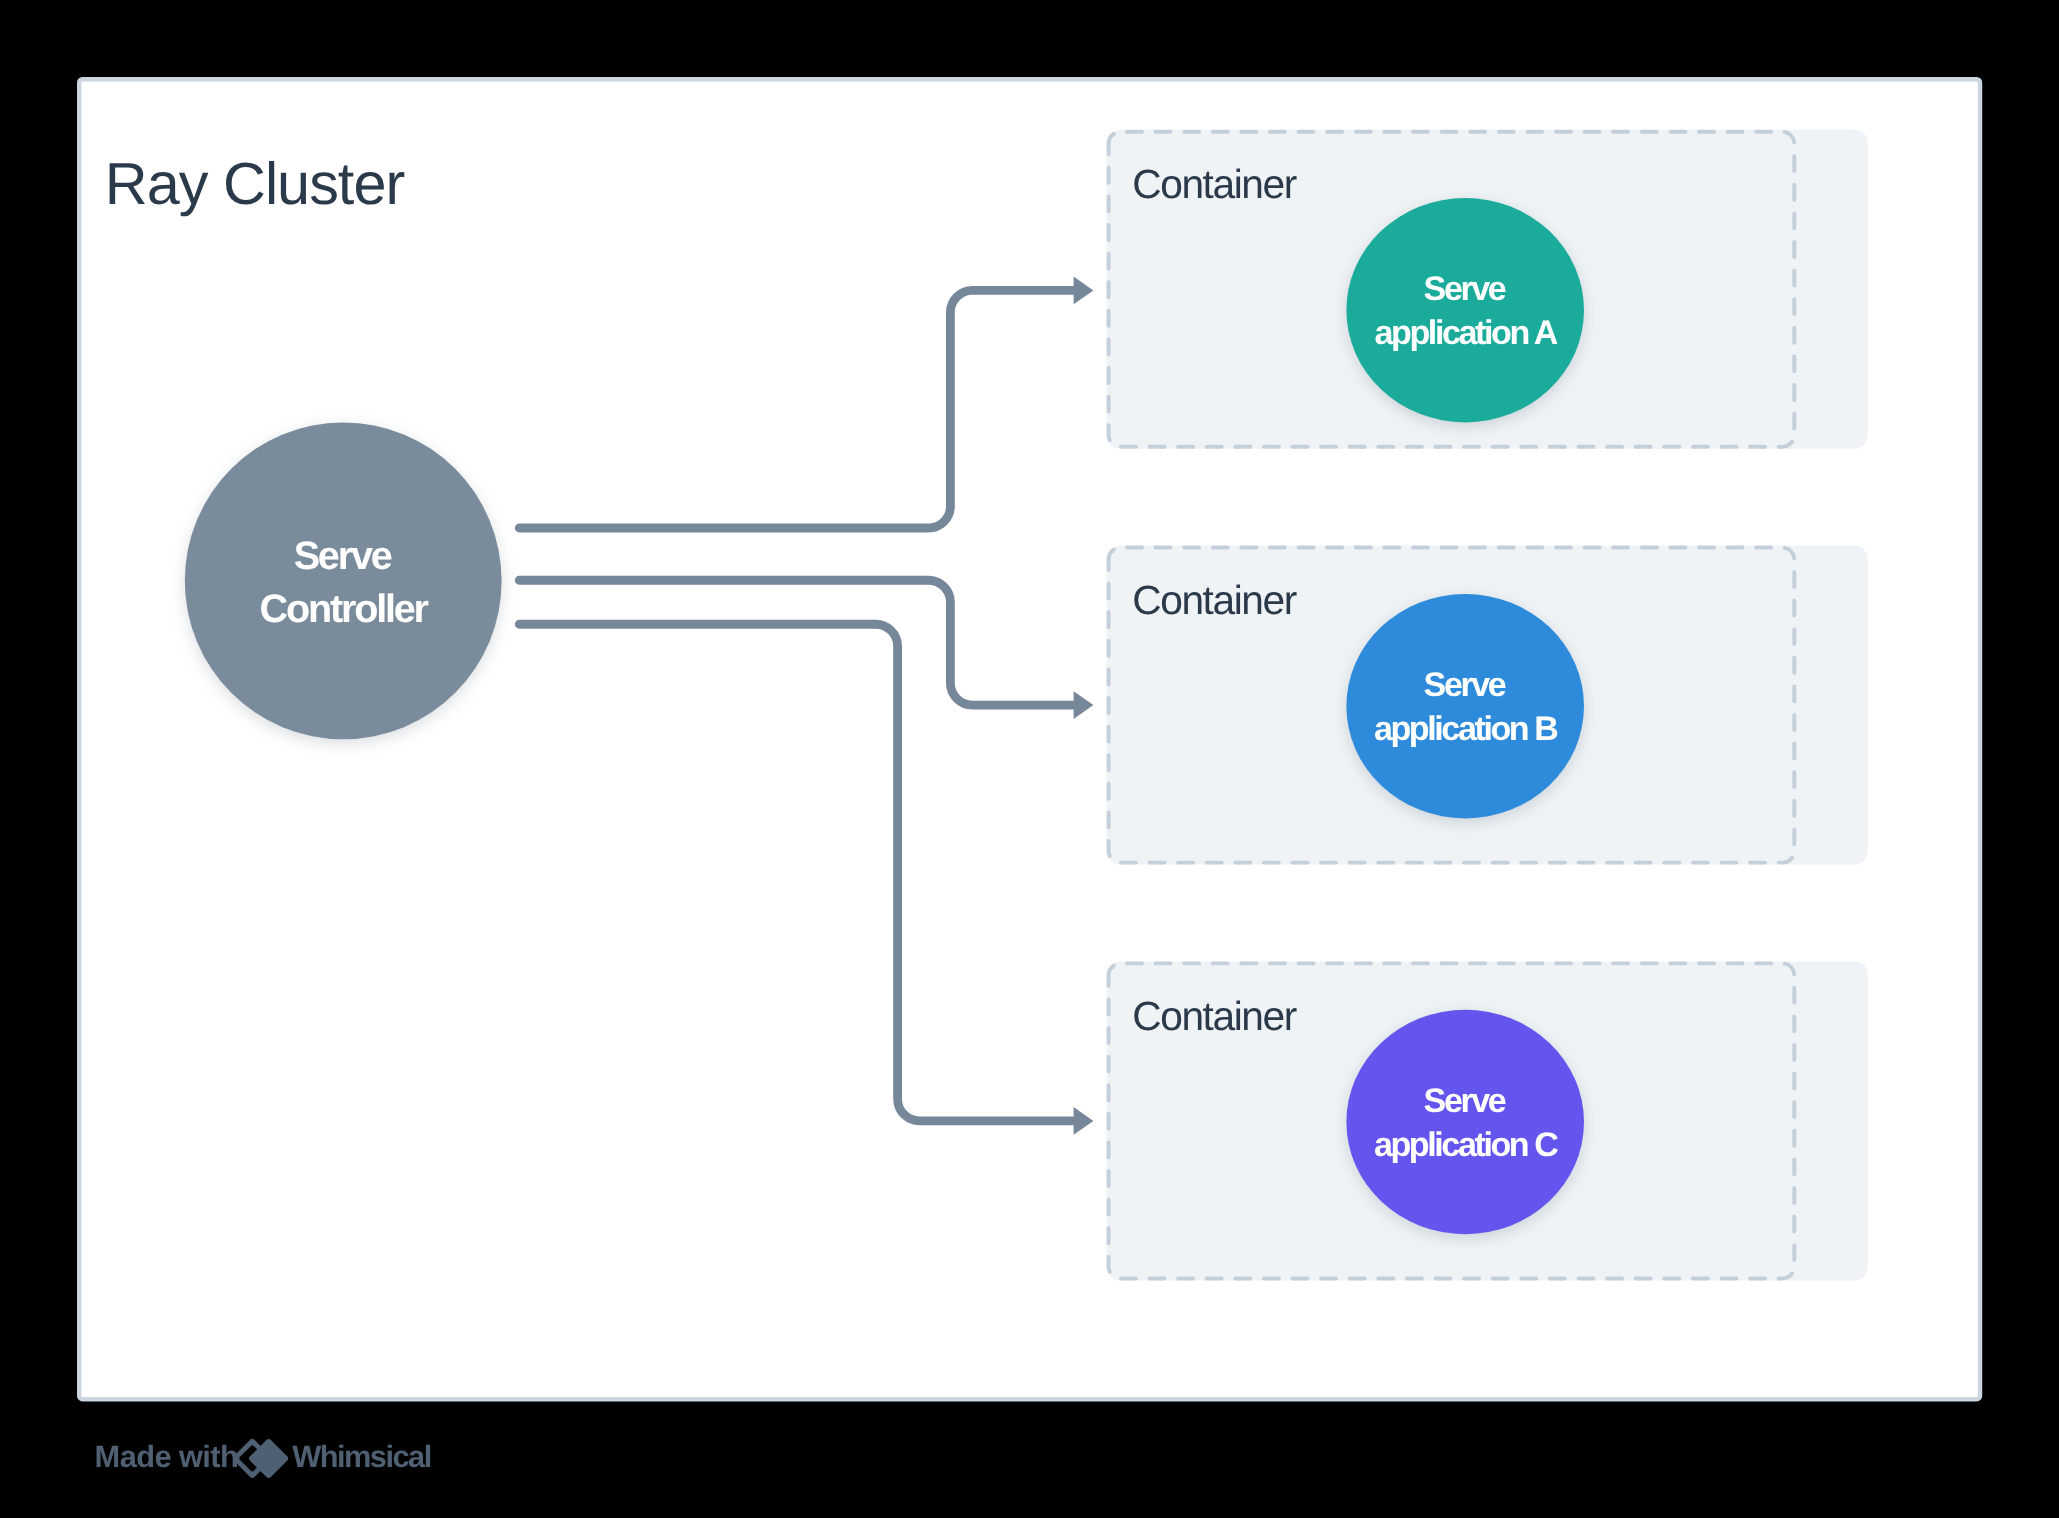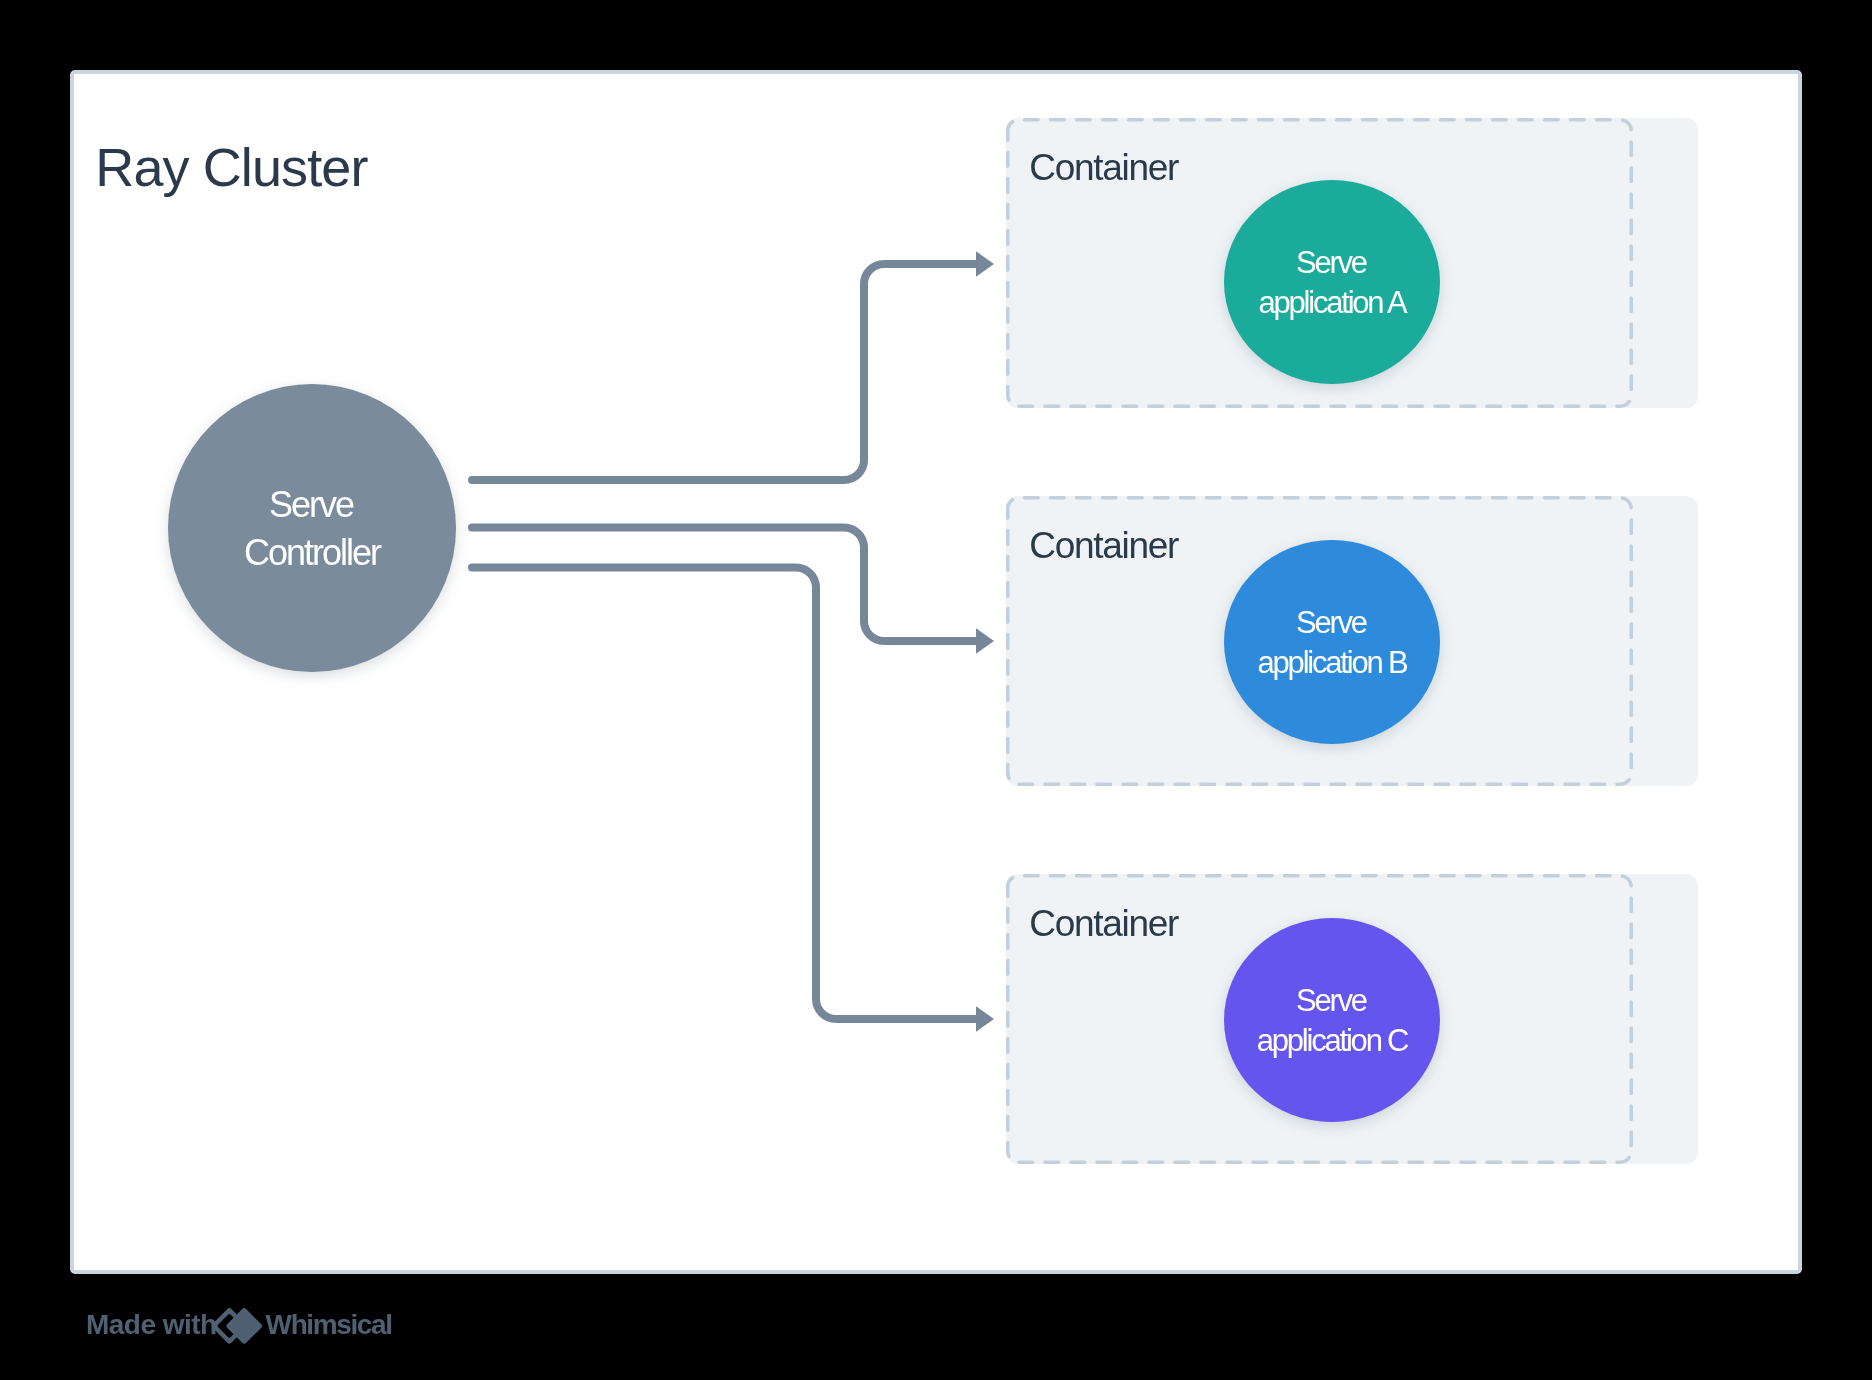--- a/index.html
+++ b/index.html
@@ -74,7 +74,7 @@
     justify-content: center;
     text-align: center;
     color: #ffffff;
-    font-weight: normal;
+    font-weight: bold;
     white-space: pre-line;
     filter: drop-shadow(0 4px 7px rgba(45,65,85,0.18));
     box-sizing: border-box;

